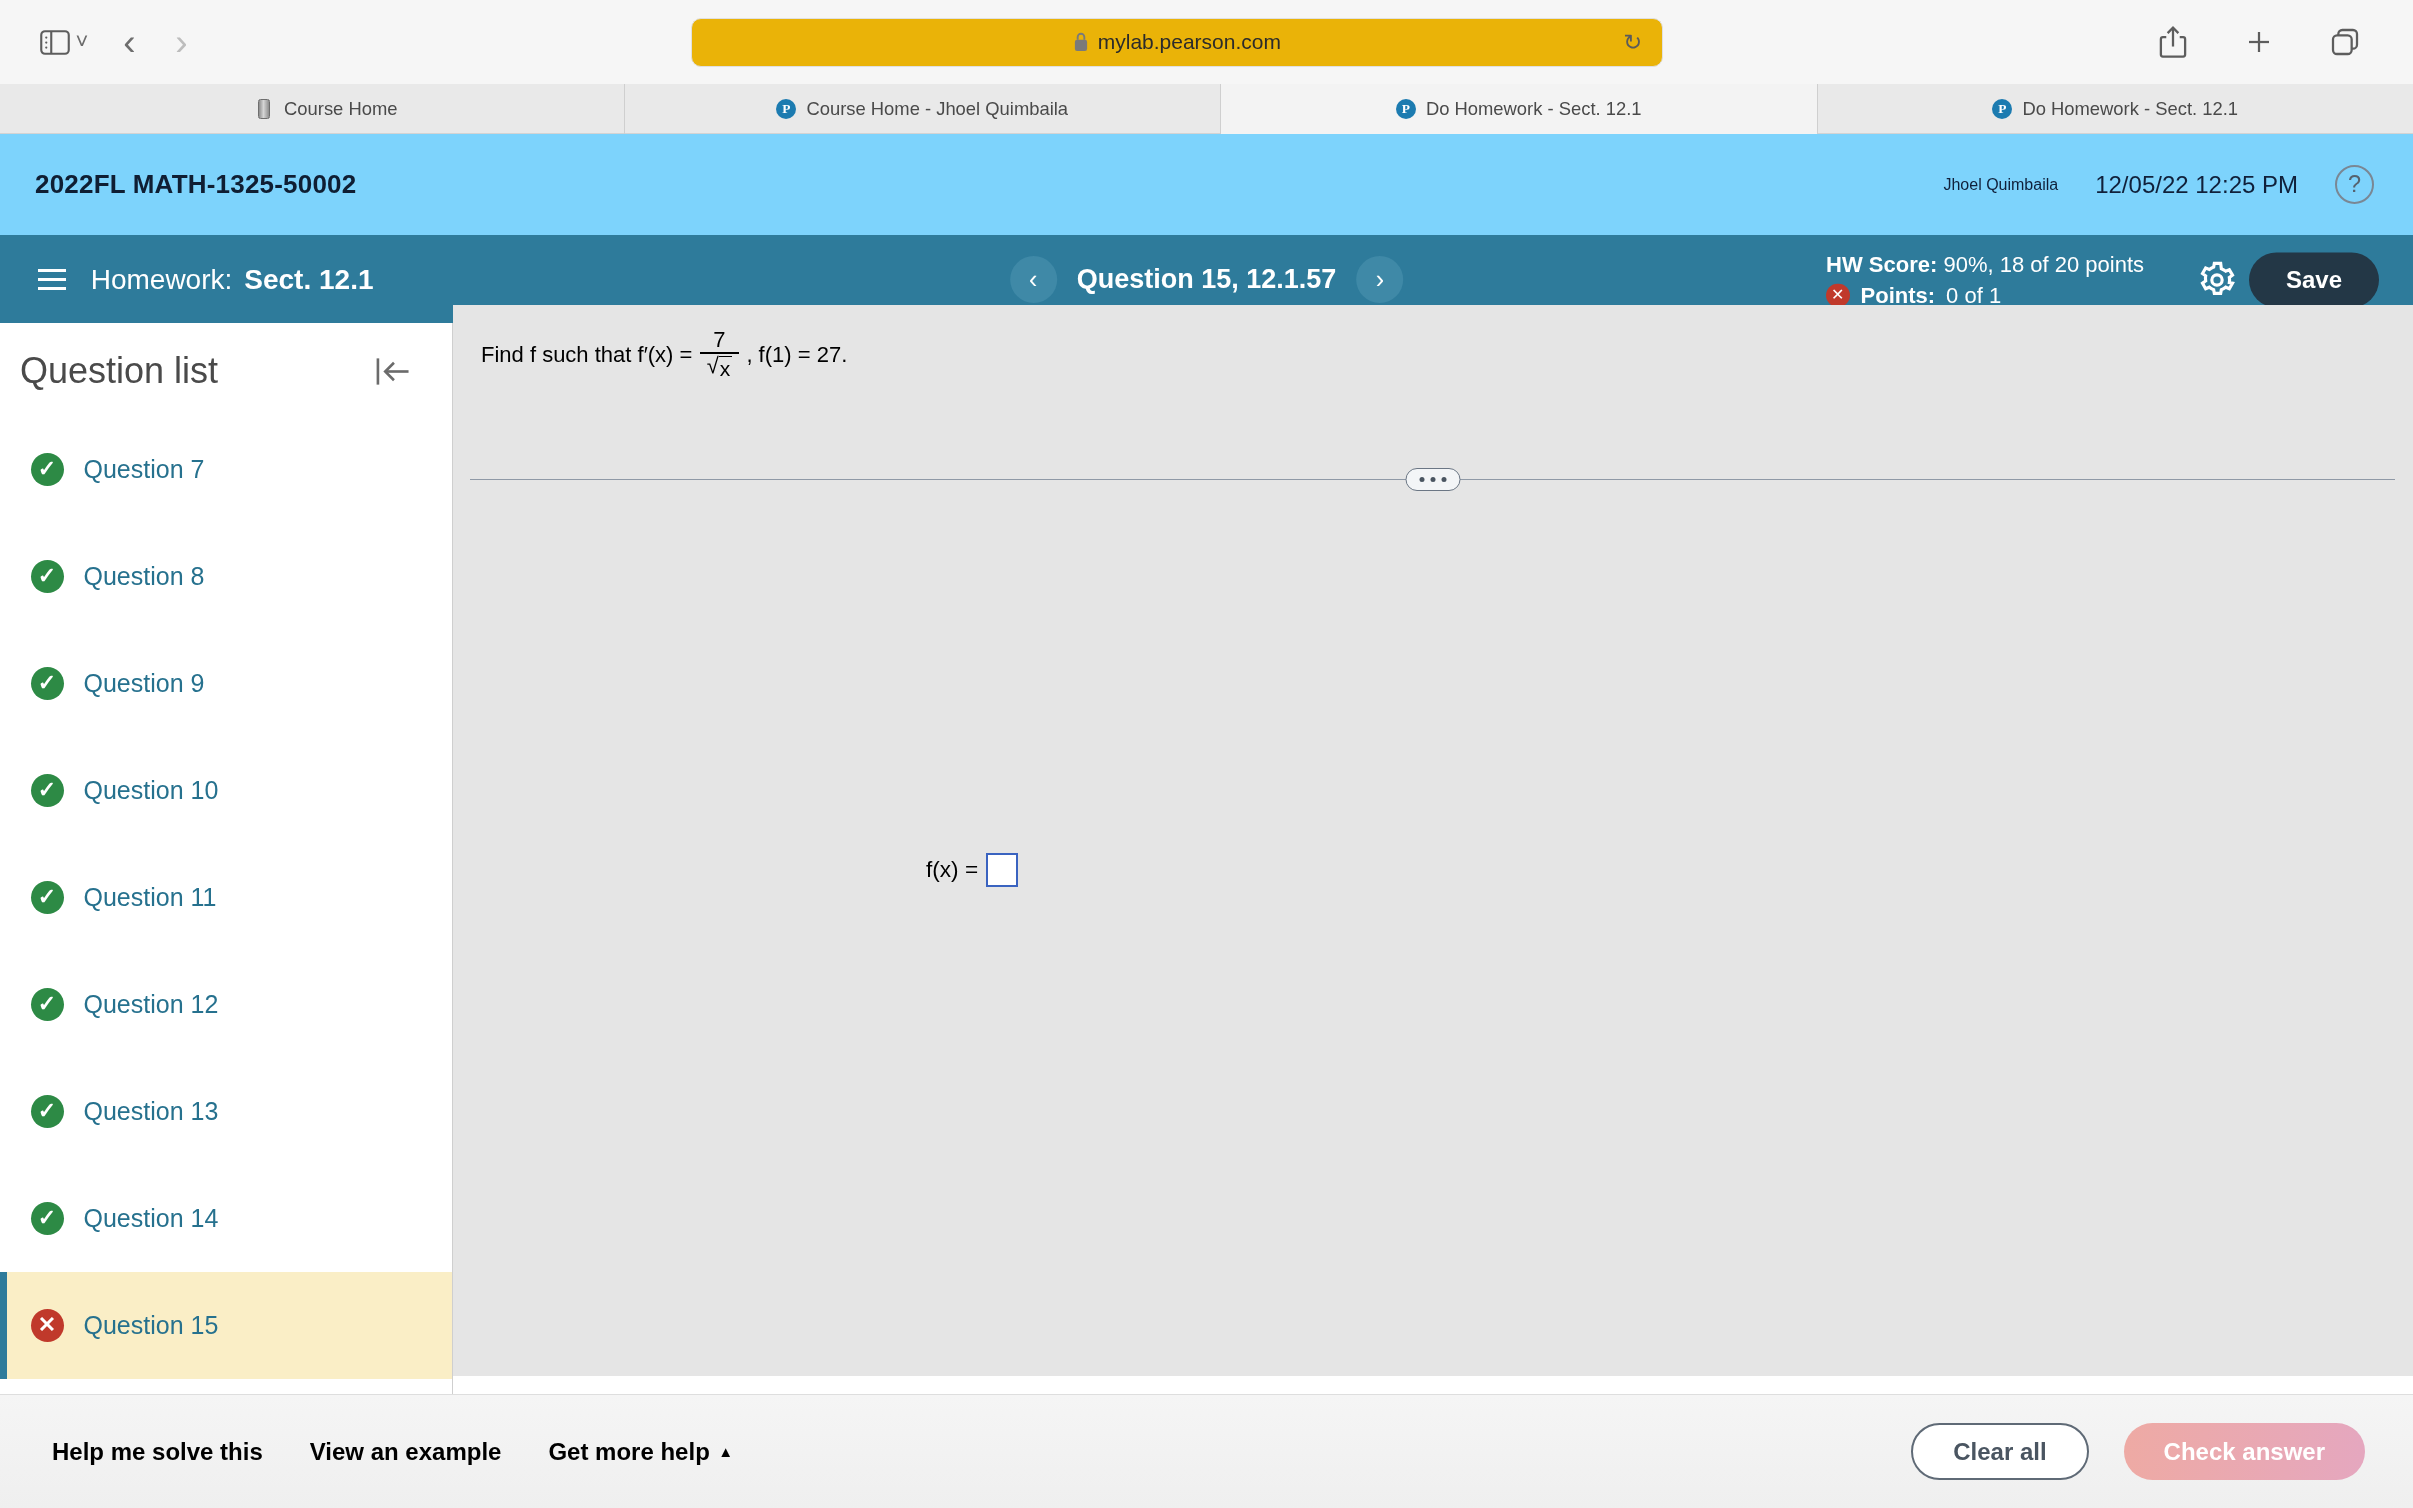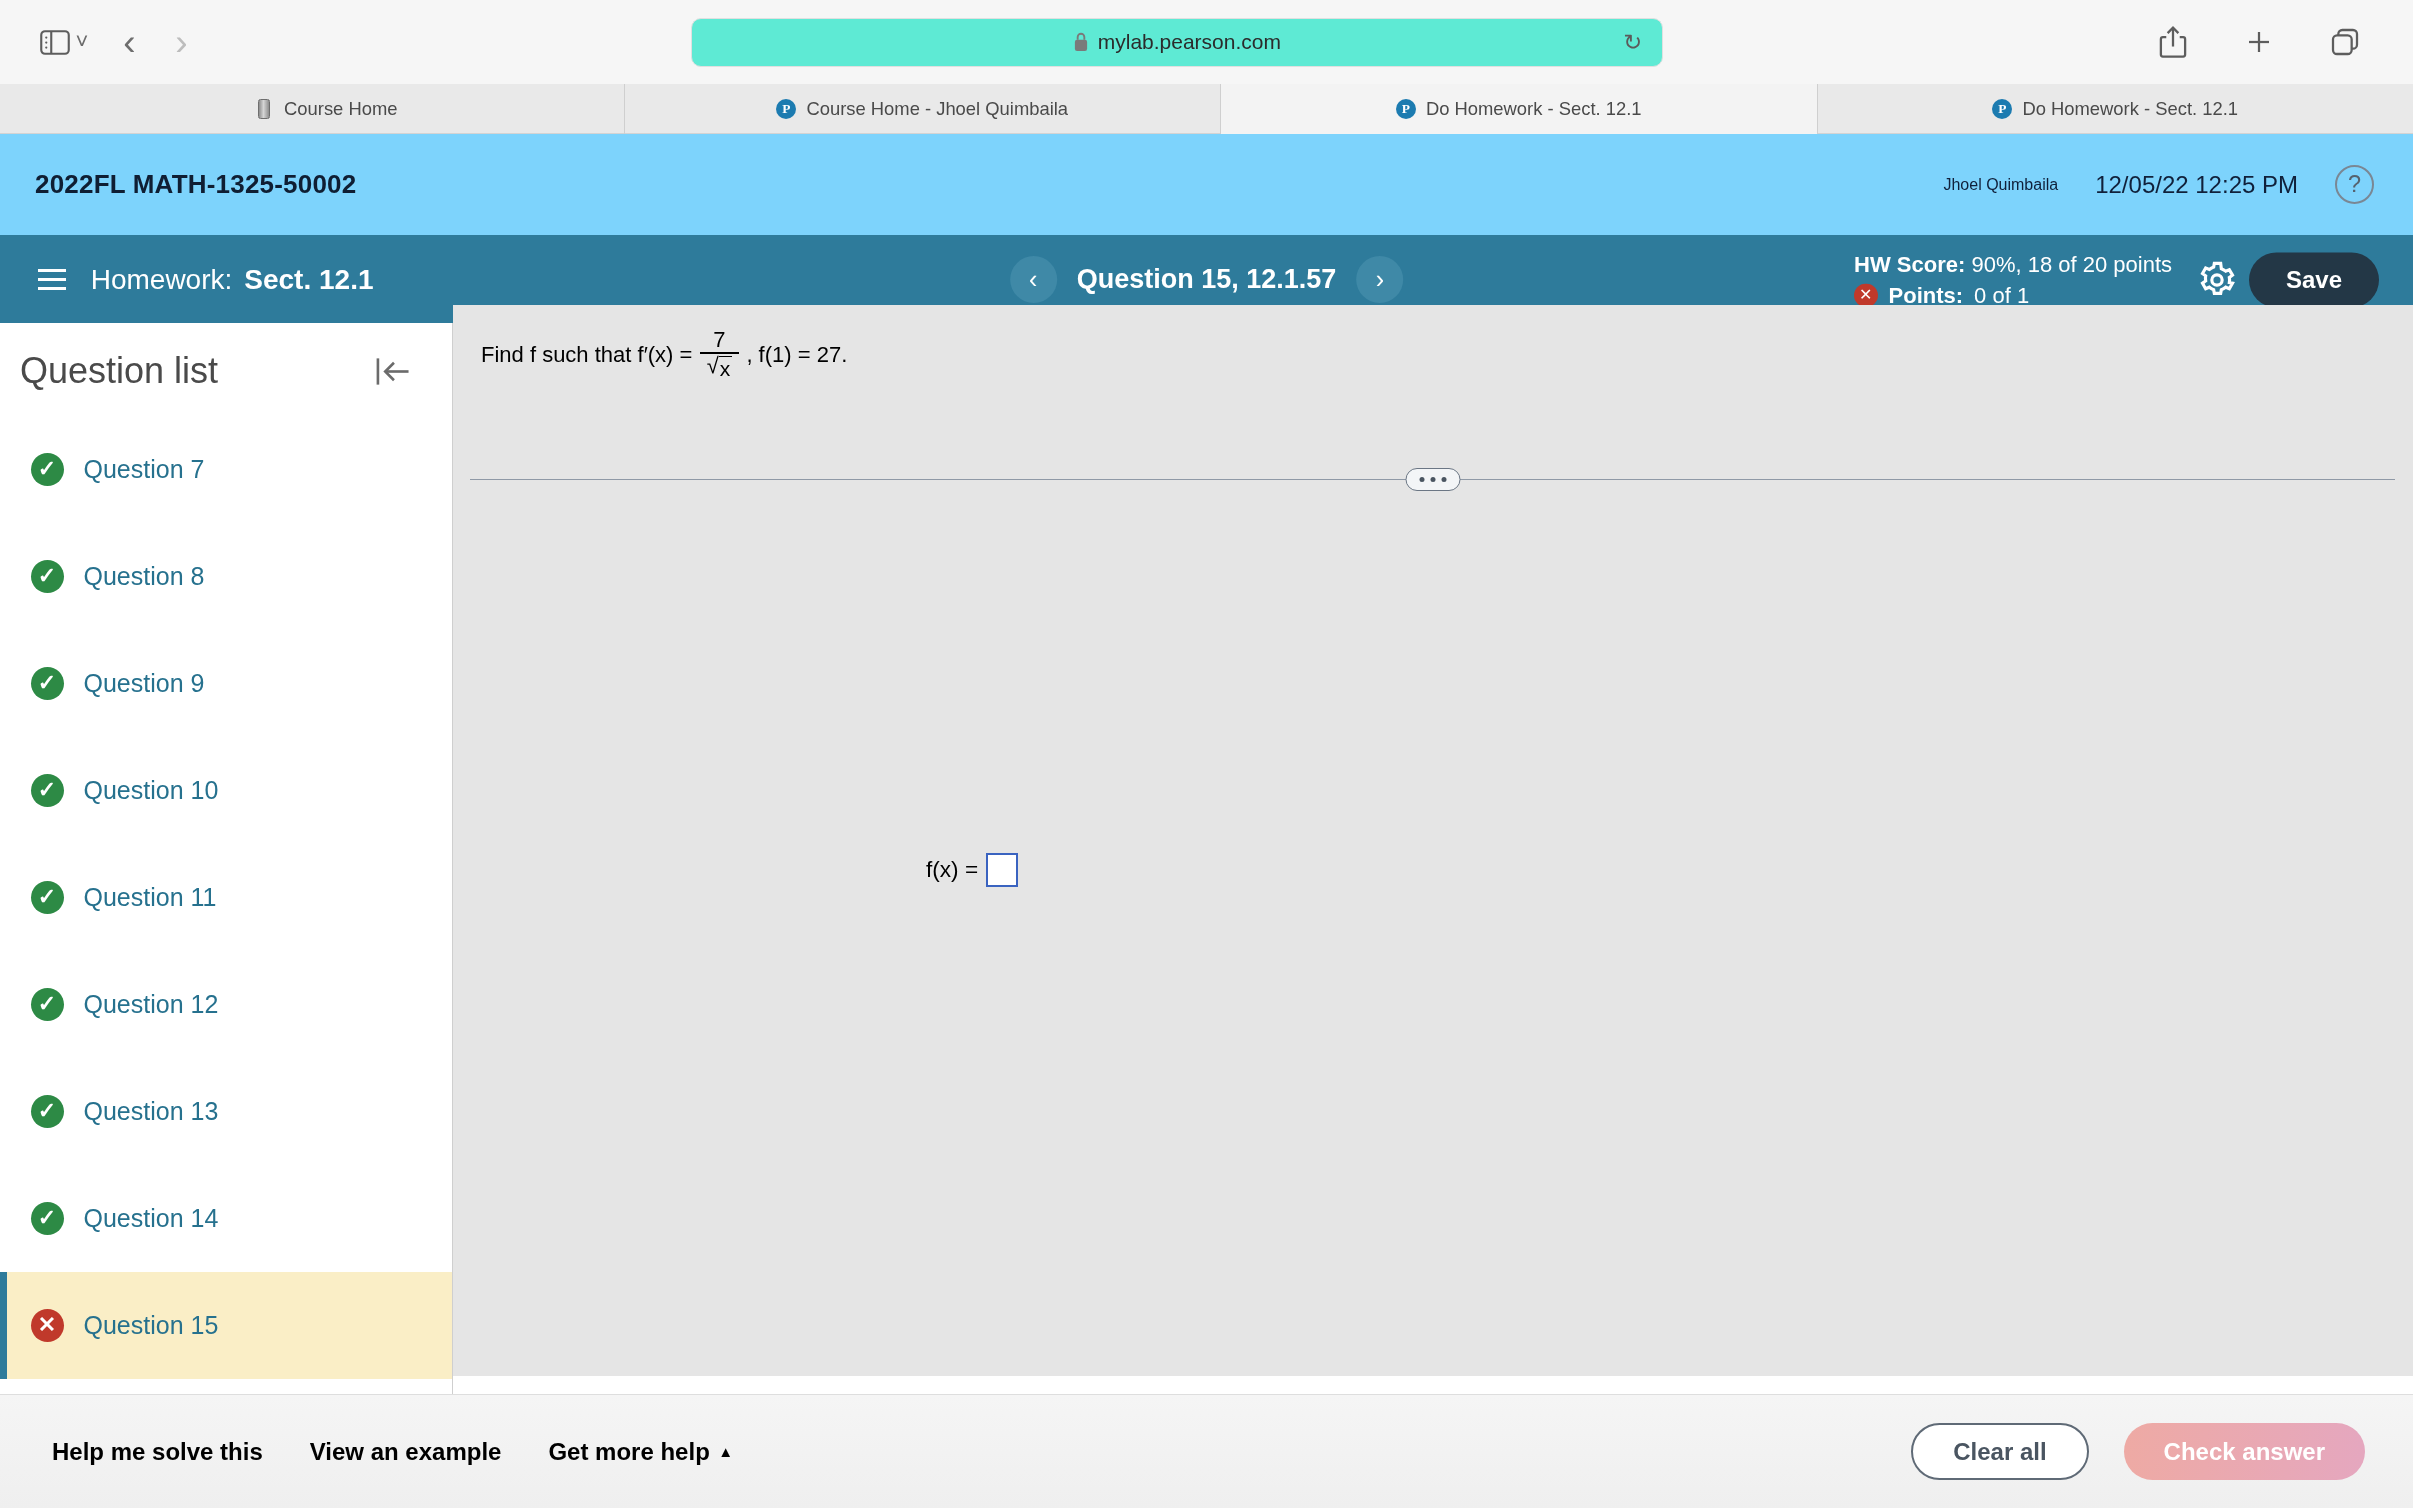--- a/index.html
+++ b/index.html
@@ -36,7 +36,7 @@
   }
   .shield-ext { width: 25px; height: 35px; }
   .urlbar {
-    width: 972px; height: 49px; background: #5eead4; border: 1.3px solid #e0e0e0;
+    width: 972px; height: 49px; background: #eab308; border: 1.3px solid #e0e0e0;
     border-radius: 10px; display: flex; align-items: center; justify-content: center;
     position: relative;
   }

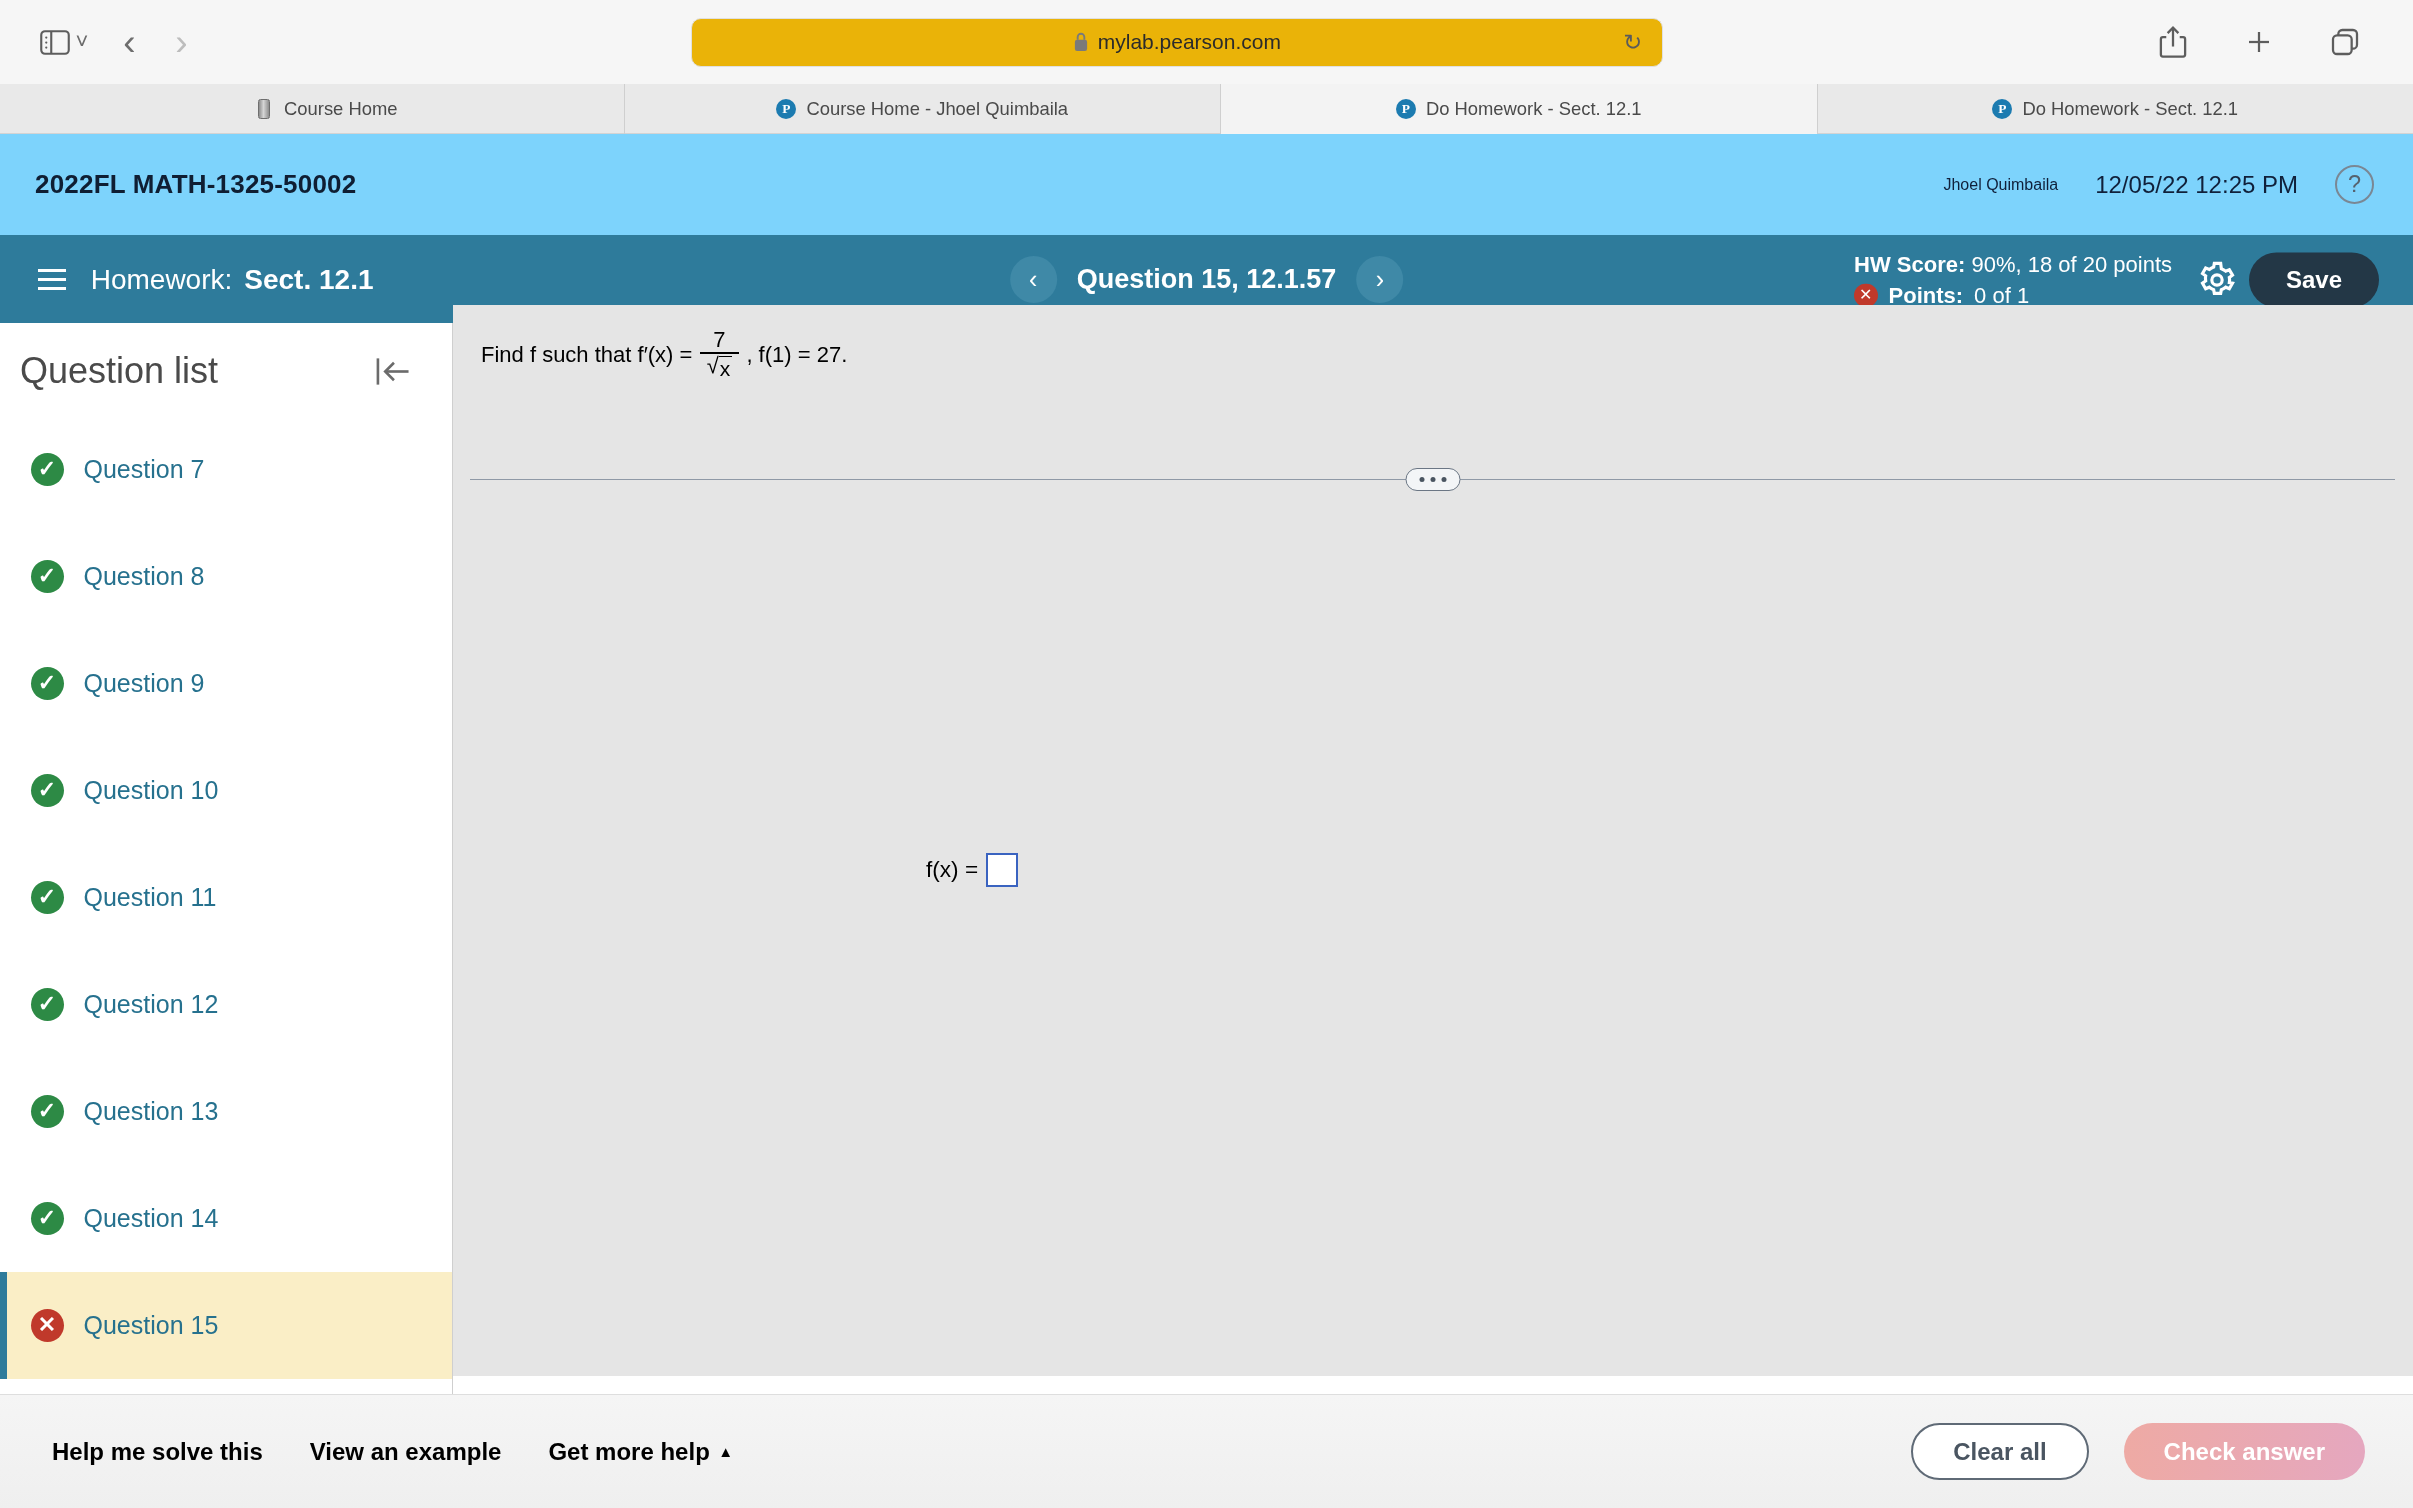--- a/index.html
+++ b/index.html
@@ -105,7 +105,7 @@
     color: #fff; font-size: 25px; font-weight: 300; line-height: 1;
   }
   .qnav-label { font-size: 27px; font-weight: bold; white-space: nowrap; }
-  .hw-score-block { position: absolute; right: 241px; top: 50%; transform: translateY(-50%); margin-left: 20px; }
+  .hw-score-block { position: absolute; right: 269px; top: 50%; transform: translateY(-50%); margin-left: 20px; }
   .hw-score-line { font-size: 22px; white-space: nowrap; line-height: 1.42; }
   .hw-score-line b { font-weight: bold; }
   .pts-line { display: flex; align-items: center; gap: 11px; font-size: 22px; line-height: 1.42; }

